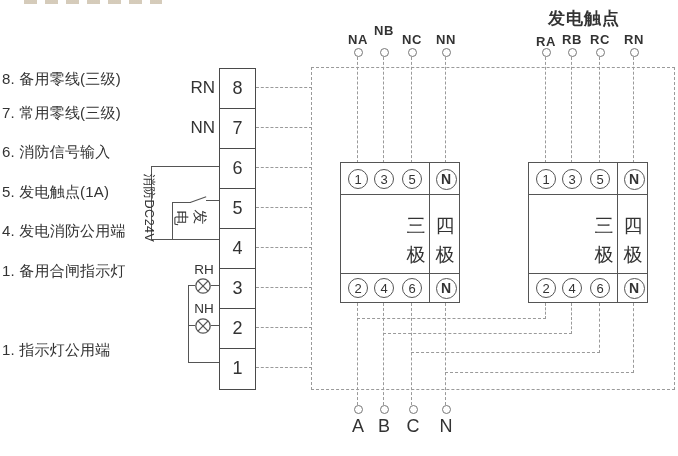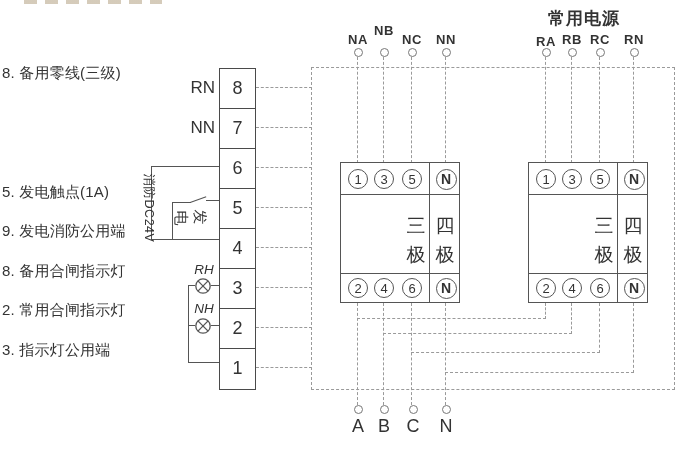--- a/index.html
+++ b/index.html
@@ -145,7 +145,7 @@
   <div class="dvl" style="left:411px;top:57px;height:106px"></div>
   <div class="dvl" style="left:445px;top:57px;height:106px"></div>
 
-  <div class="src-title" style="left:546px;top:7px">常用电源</div>
+  <div class="src-title" style="left:546px;top:7px">发电触点</div>
   <div class="src-term" style="left:533px;top:34px">RA</div>
   <div class="src-term" style="left:559px;top:32px">RB</div>
   <div class="src-term" style="left:587px;top:32px">RC</div>

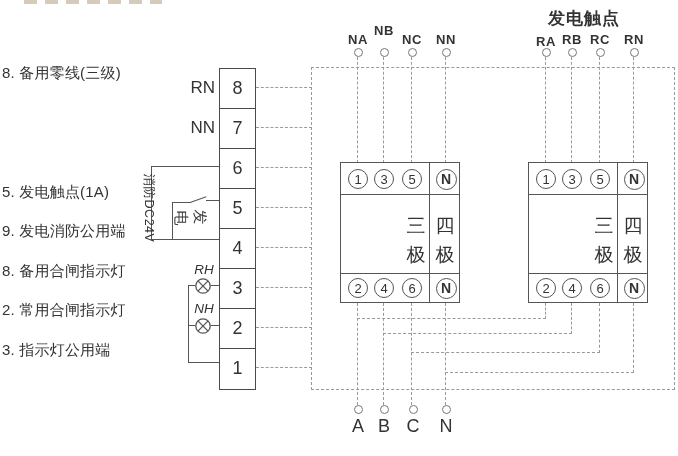--- a/index.html
+++ b/index.html
@@ -69,7 +69,7 @@
 
   <div class="clip-top"></div>
 
-  <div class="pin-label" style="top:64px">8. 备用零线(三级)</div>
+  <div class="pin-label" style="top:70px">8. 备用零线(三级)</div>
   <div class="pin-label" style="top:183px">5. 发电触点(1A)</div>
   <div class="pin-label" style="top:222px">9. 发电消防公用端</div>
   <div class="pin-label" style="top:262px">8. 备用合闸指示灯</div>

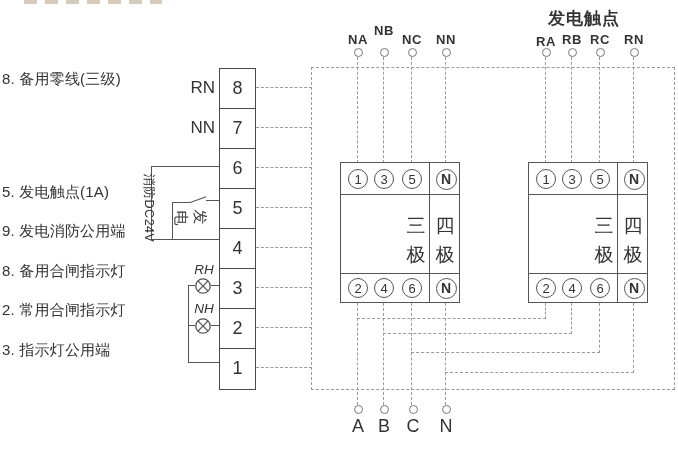--- a/index.html
+++ b/index.html
@@ -70,6 +70,7 @@
   <div class="clip-top"></div>
 
   <div class="pin-label" style="top:70px">8. 备用零线(三级)</div>
+  <div class="pin-label" style="top:104px">7. 常用零线(三级)</div>
   <div class="pin-label" style="top:183px">5. 发电触点(1A)</div>
   <div class="pin-label" style="top:222px">9. 发电消防公用端</div>
   <div class="pin-label" style="top:262px">8. 备用合闸指示灯</div>

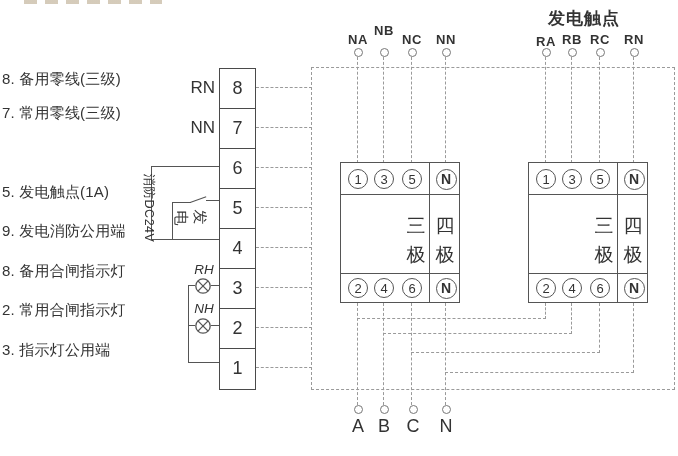--- a/index.html
+++ b/index.html
@@ -71,6 +71,7 @@
 
   <div class="pin-label" style="top:70px">8. 备用零线(三级)</div>
   <div class="pin-label" style="top:104px">7. 常用零线(三级)</div>
+  <div class="pin-label" style="top:143px">6. 消防信号输入</div>
   <div class="pin-label" style="top:183px">5. 发电触点(1A)</div>
   <div class="pin-label" style="top:222px">9. 发电消防公用端</div>
   <div class="pin-label" style="top:262px">8. 备用合闸指示灯</div>

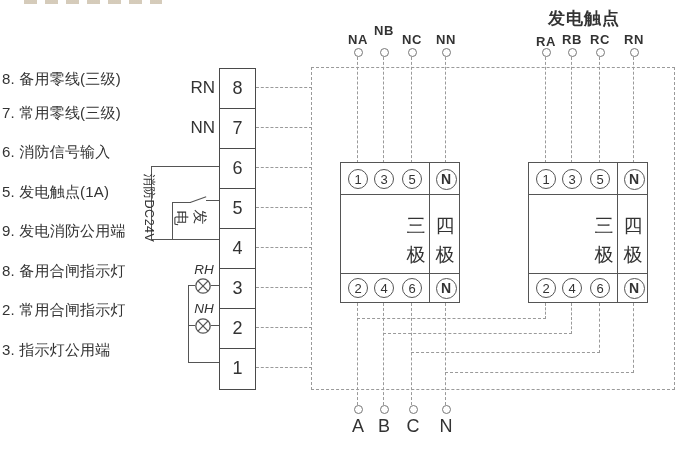--- a/index.html
+++ b/index.html
@@ -73,7 +73,7 @@
   <div class="pin-label" style="top:104px">7. 常用零线(三级)</div>
   <div class="pin-label" style="top:143px">6. 消防信号输入</div>
   <div class="pin-label" style="top:183px">5. 发电触点(1A)</div>
-  <div class="pin-label" style="top:222px">9. 发电消防公用端</div>
+  <div class="pin-label" style="top:222px">4. 发电消防公用端</div>
   <div class="pin-label" style="top:262px">8. 备用合闸指示灯</div>
   <div class="pin-label" style="top:301px">2. 常用合闸指示灯</div>
   <div class="pin-label" style="top:341px">3. 指示灯公用端</div>

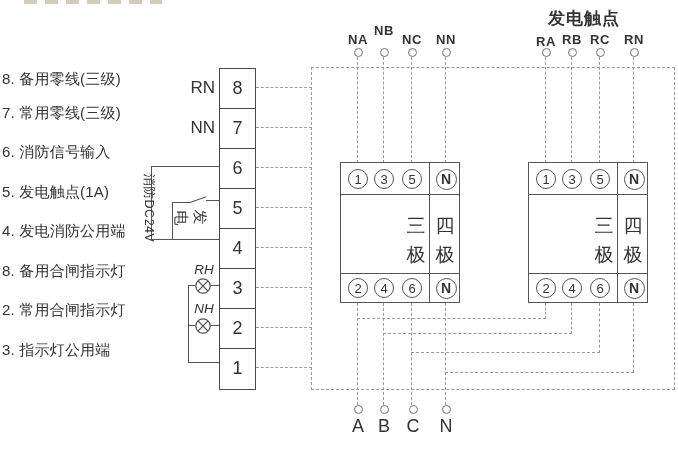--- a/index.html
+++ b/index.html
@@ -74,7 +74,7 @@
   <div class="pin-label" style="top:143px">6. 消防信号输入</div>
   <div class="pin-label" style="top:183px">5. 发电触点(1A)</div>
   <div class="pin-label" style="top:222px">4. 发电消防公用端</div>
-  <div class="pin-label" style="top:262px">8. 备用合闸指示灯</div>
+  <div class="pin-label" style="top:262px">1. 备用合闸指示灯</div>
   <div class="pin-label" style="top:301px">2. 常用合闸指示灯</div>
   <div class="pin-label" style="top:341px">3. 指示灯公用端</div>
 

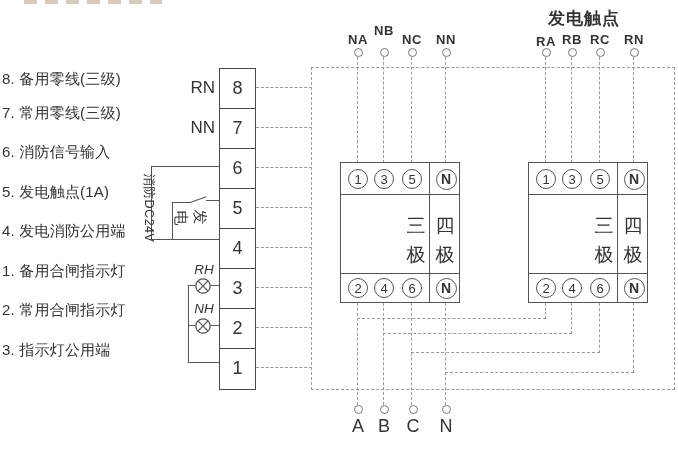--- a/index.html
+++ b/index.html
@@ -49,7 +49,7 @@
   
   .lamp{position:absolute;width:16px;height:16px;}
   .lamp circle,.lamp line{stroke:var(--line);stroke-width:1.3;fill:none;}
-  .lamp-label{position:absolute;width:28px;text-align:center;font-size:13.5px;font-style:italic;}
+  .lamp-label{position:absolute;width:28px;text-align:center;font-size:13.5px;}
   
   .rot-fire{
     position:absolute;left:109px;top:201px;width:80px;height:14px;line-height:14px;

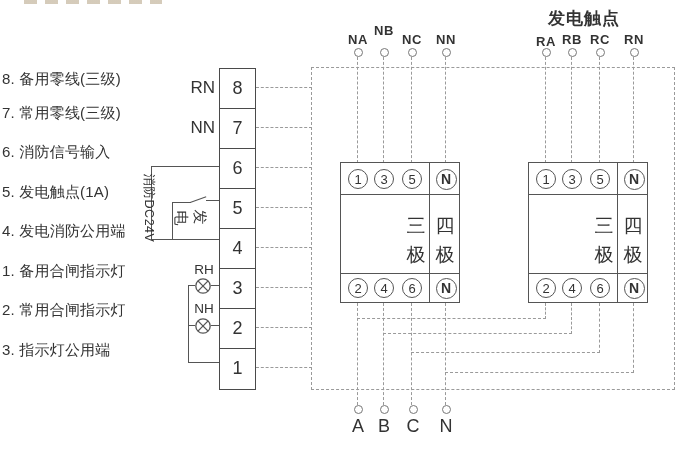--- a/index.html
+++ b/index.html
@@ -75,7 +75,6 @@
   <div class="pin-label" style="top:183px">5. 发电触点(1A)</div>
   <div class="pin-label" style="top:222px">4. 发电消防公用端</div>
   <div class="pin-label" style="top:262px">1. 备用合闸指示灯</div>
-  <div class="pin-label" style="top:301px">2. 常用合闸指示灯</div>
   <div class="pin-label" style="top:341px">3. 指示灯公用端</div>
 
   <div class="side-label" style="left:173px;top:78px">RN</div>

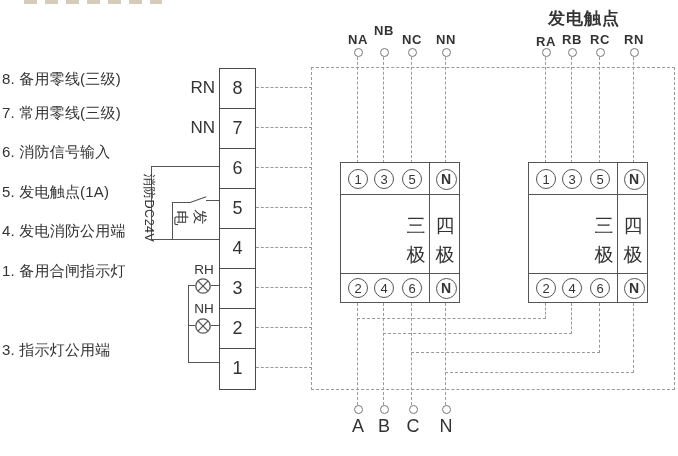--- a/index.html
+++ b/index.html
@@ -75,7 +75,7 @@
   <div class="pin-label" style="top:183px">5. 发电触点(1A)</div>
   <div class="pin-label" style="top:222px">4. 发电消防公用端</div>
   <div class="pin-label" style="top:262px">1. 备用合闸指示灯</div>
-  <div class="pin-label" style="top:341px">3. 指示灯公用端</div>
+  <div class="pin-label" style="top:341px">1. 指示灯公用端</div>
 
   <div class="side-label" style="left:173px;top:78px">RN</div>
   <div class="side-label" style="left:173px;top:118px">NN</div>

